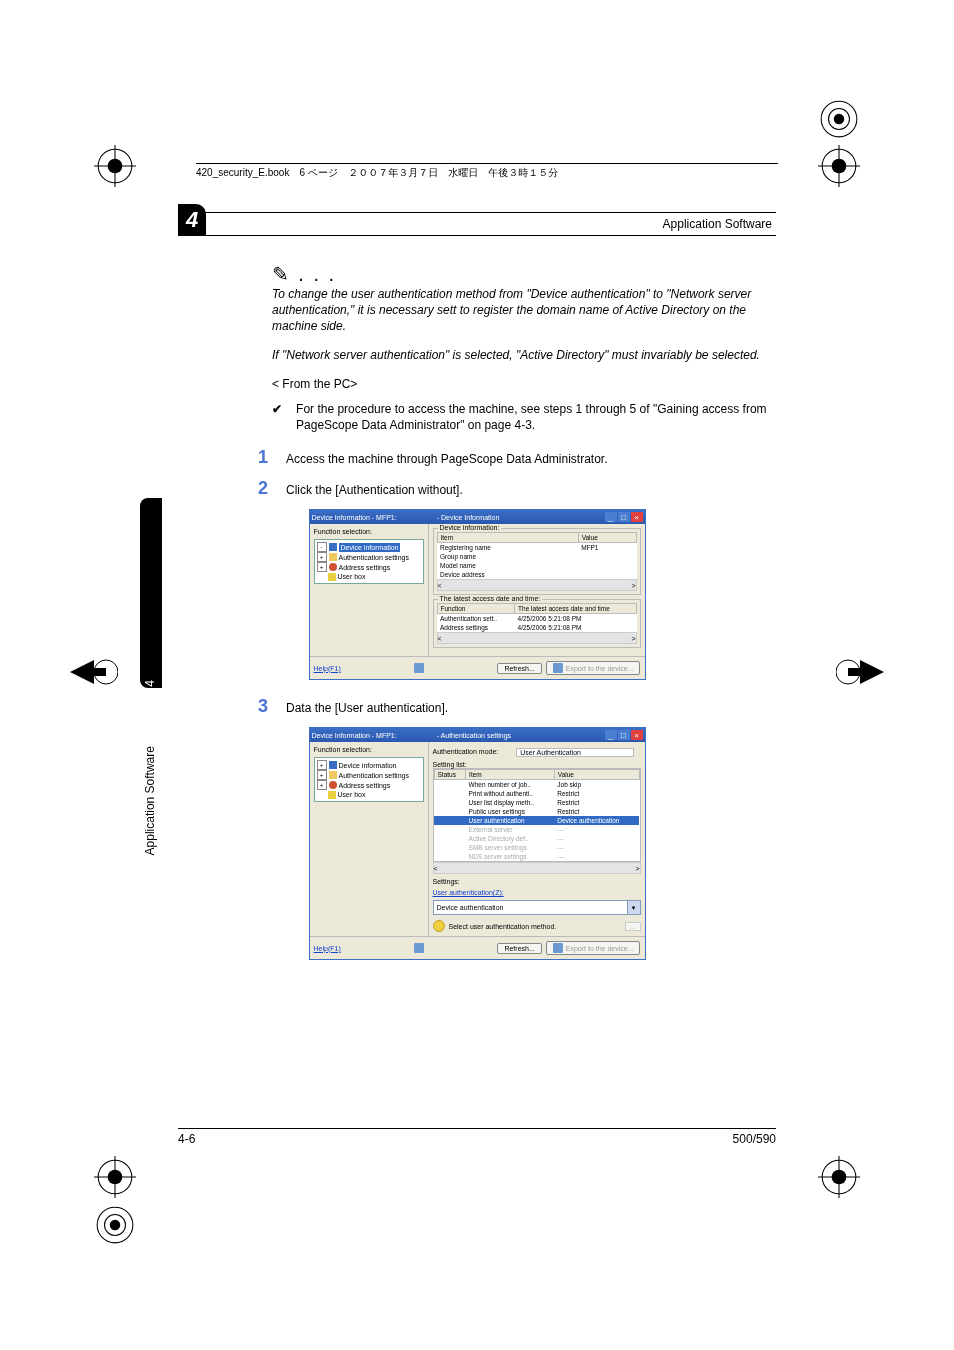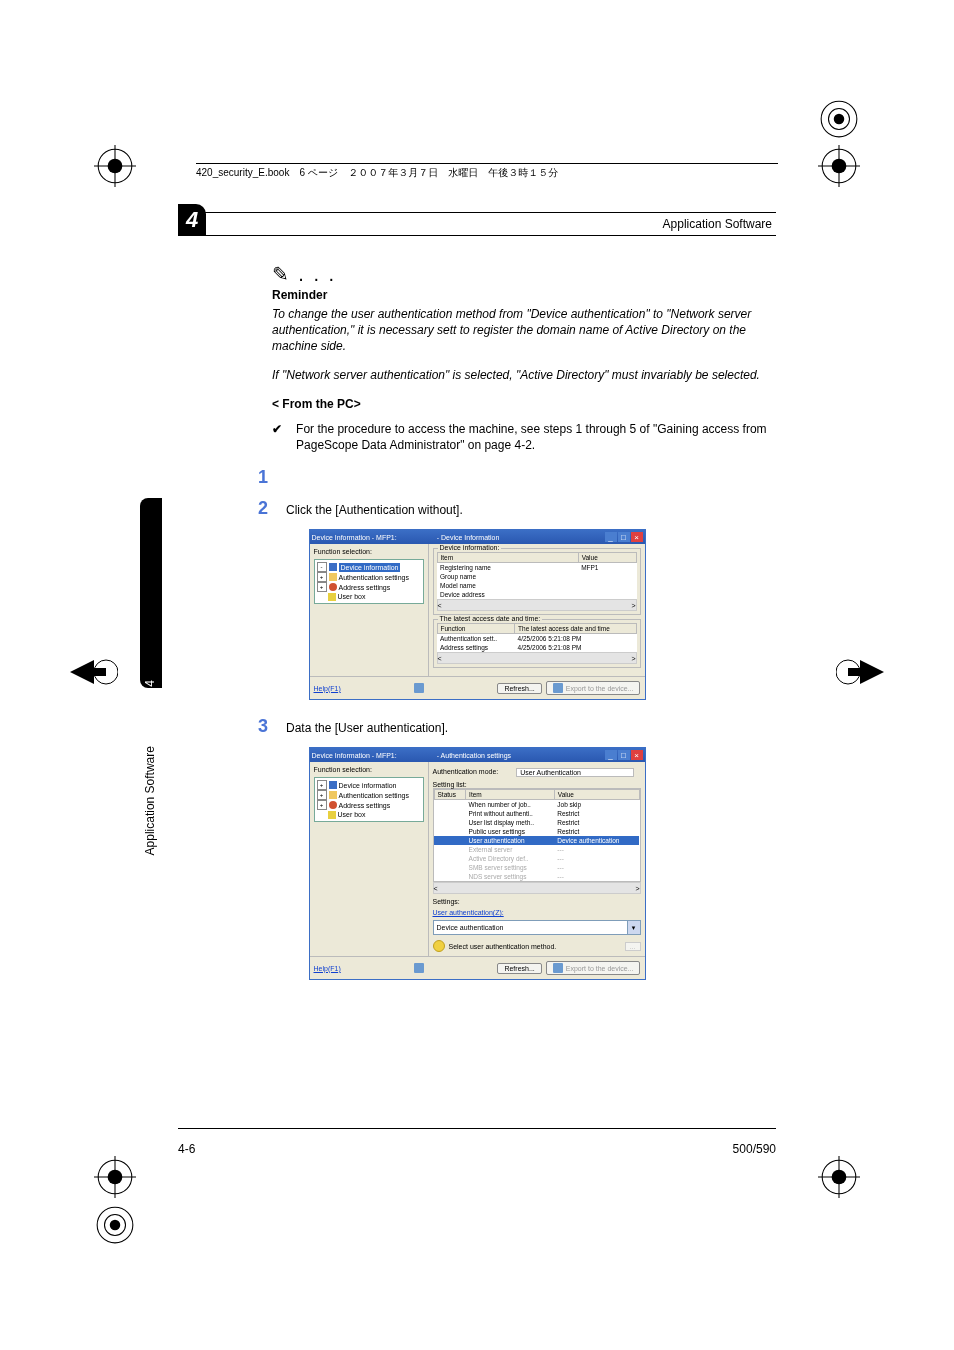--- a/index.html
+++ b/index.html
@@ -360,7 +360,6 @@
 
   <div class="reminder-block">
     <div class="reminder-icon">✎ . . .</div>
-    <div class="reminder-title">Reminder</div>
     <div class="reminder-text">To change the user authentication method from "Device authentication" to "Network server authentication," it is necessary sett to register the domain name of Active Directory on the machine side.</div>
     <div class="reminder-text">If "Network server authentication" is selected, "Active Directory" must invariably be selected.</div>
   </div>

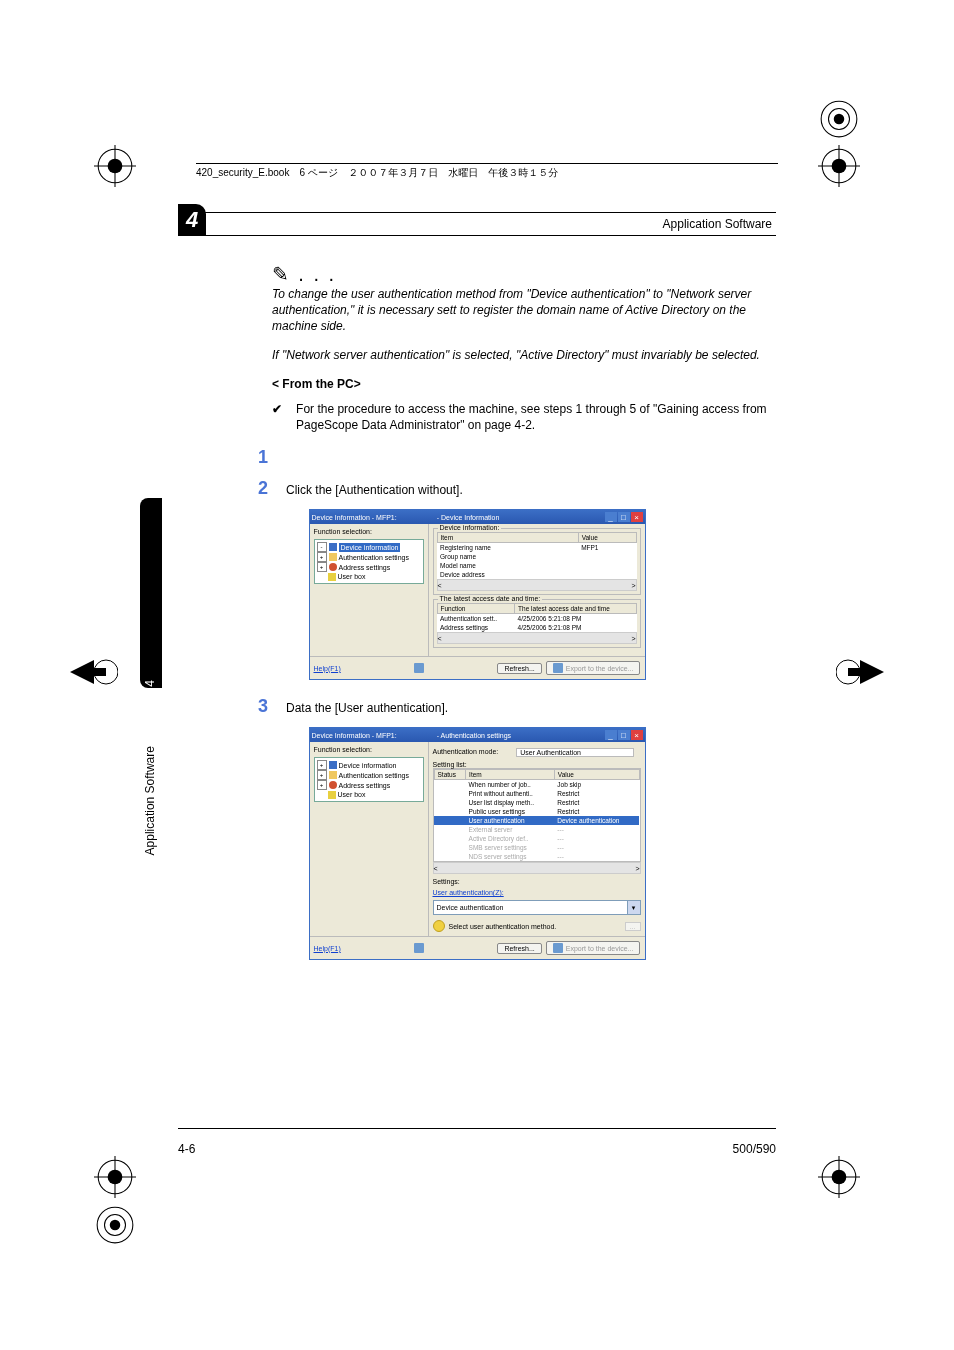--- a/index.html
+++ b/index.html
@@ -94,7 +94,7 @@
     margin-bottom: 12px;
   }
   .from-pc {
-    font-weight: bold;
+    font-weight: normal;
     margin: 14px 0 10px 94px;
   }
   .bullet-row {

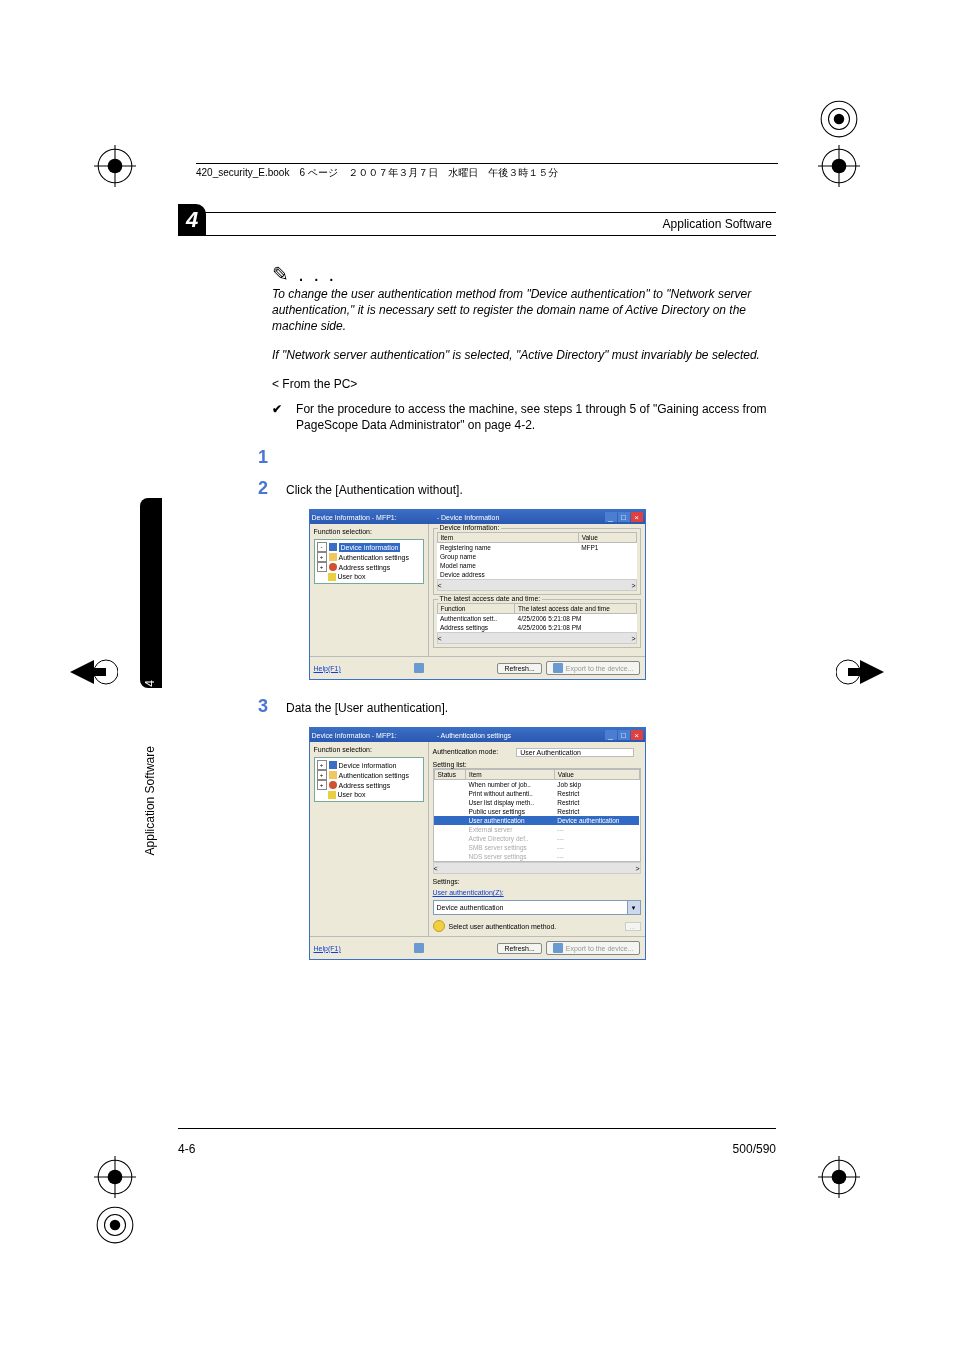--- a/index.html
+++ b/index.html
@@ -368,7 +368,7 @@
 
   <div class="bullet-row">
     <span class="mark">✔</span>
-    <span>For the procedure to access the machine, see steps 1 through 5 of "Gaining access from PageScope Data Administrator" on page 4-2.</span>
+    <span>For the procedure to access the machine, see steps 1 through 5 of "Gaining access from PageScope Data Administrator" on page 4-3.</span>
   </div>
 
   <div class="step-row">

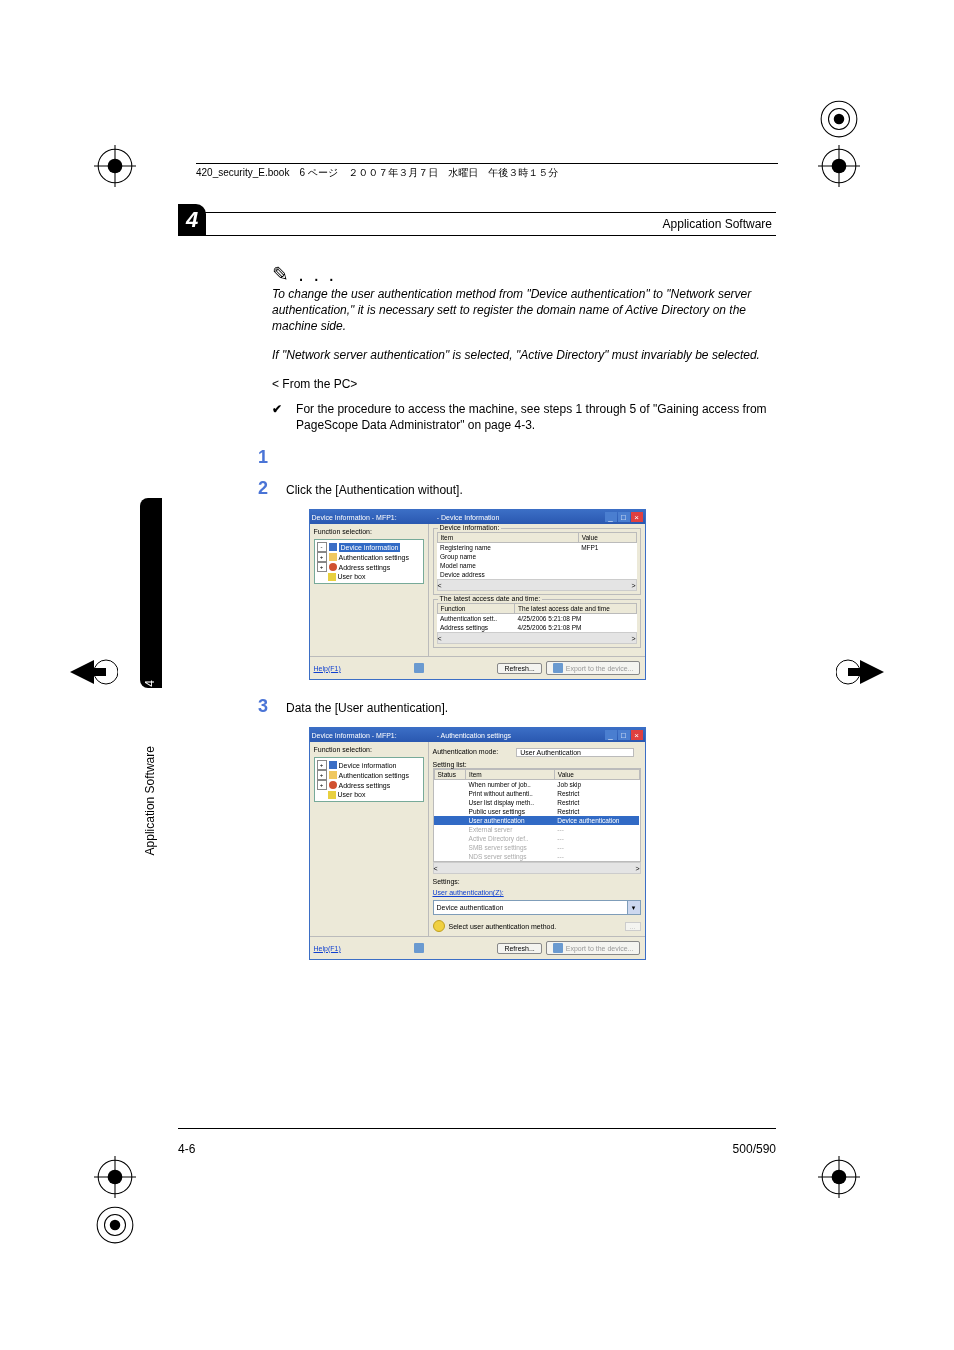--- a/index.html
+++ b/index.html
@@ -373,6 +373,7 @@
 
   <div class="step-row">
     <div class="step-num">1</div>
+    <div class="step-text">Access the machine through PageScope Data Administrator.</div>
   </div>
 
   <div class="step-row">

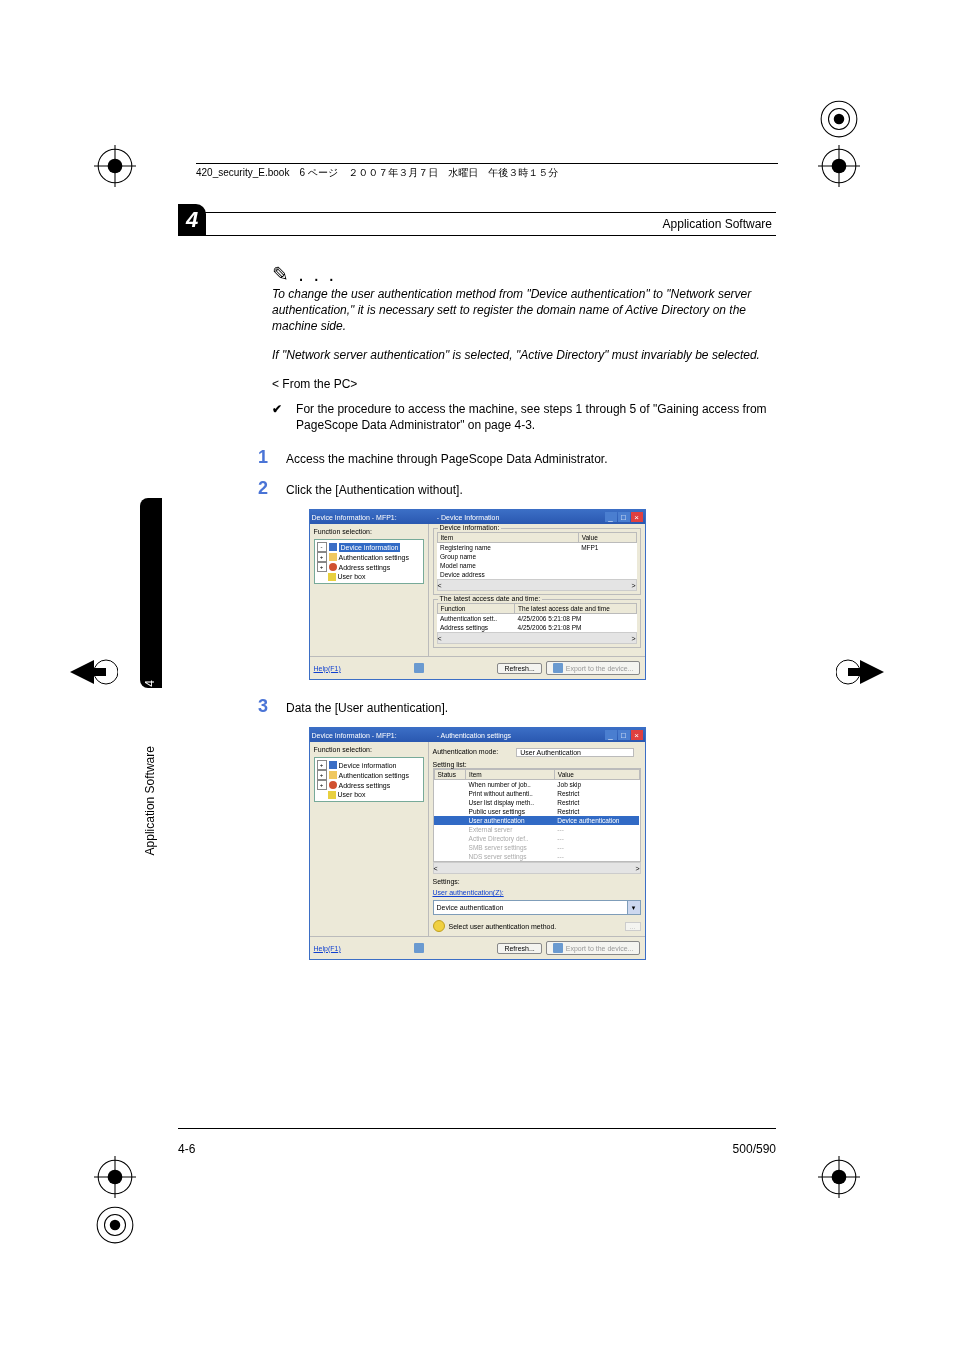--- a/index.html
+++ b/index.html
@@ -273,7 +273,7 @@
     display: flex;
     justify-content: space-between;
     font-size: 12px;
-    padding-top: 13px;
+    padding-top: 3px;
   }
 </style>
 </head>

